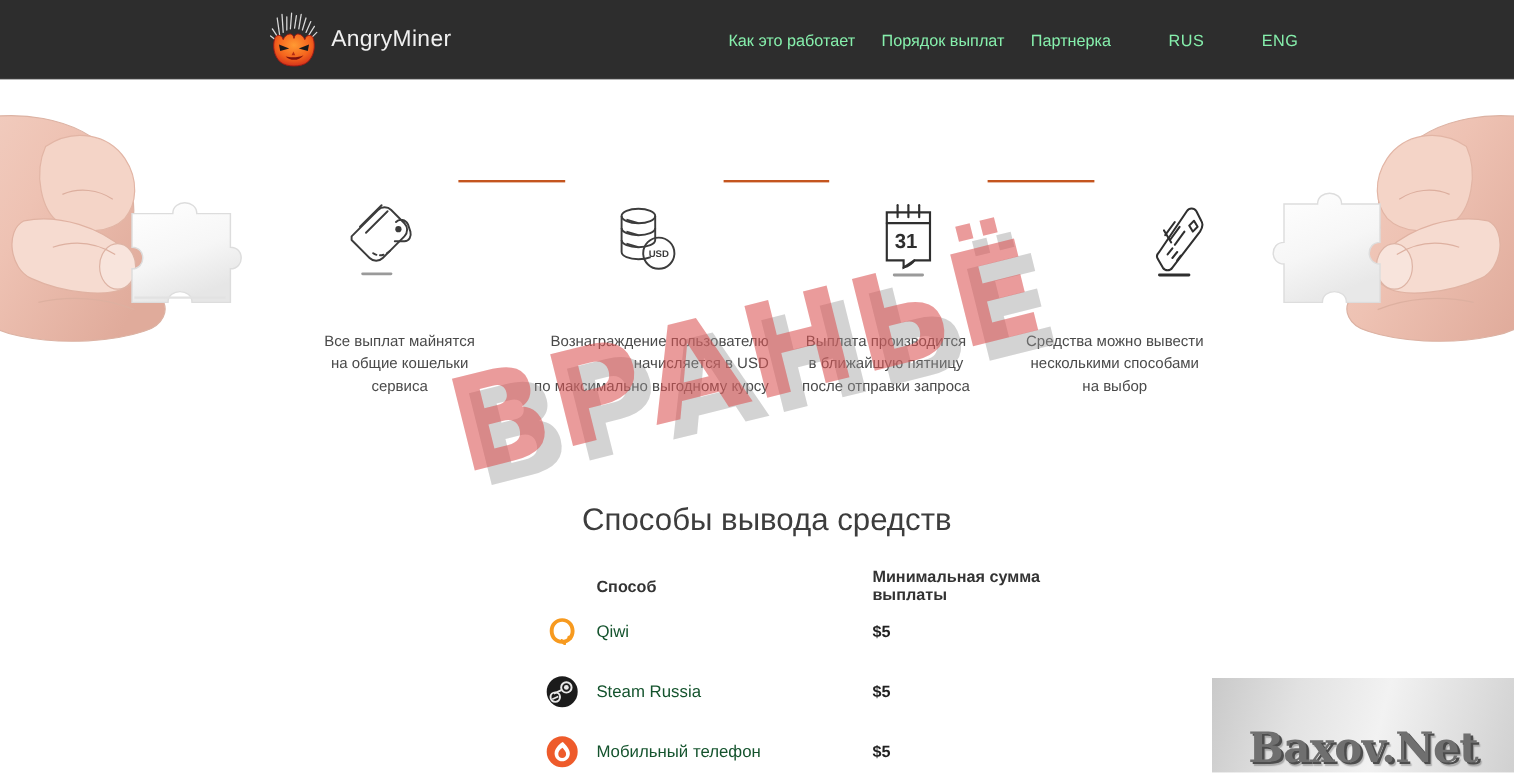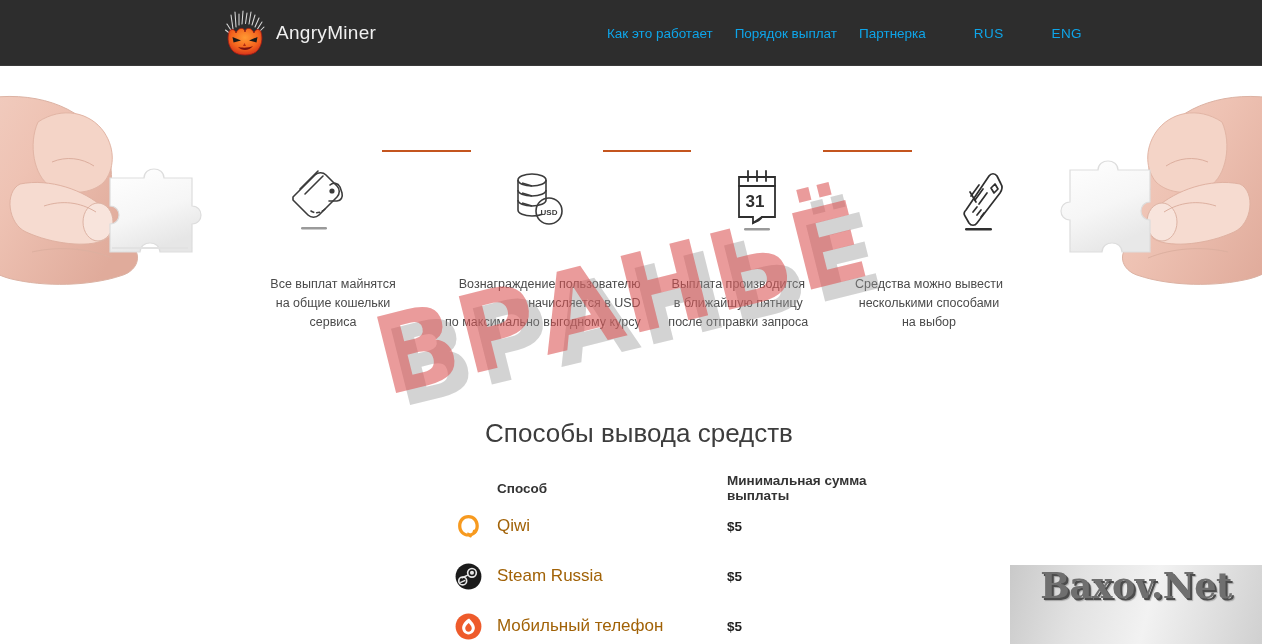--- a/index.html
+++ b/index.html
@@ -40,7 +40,7 @@
     display: flex; align-items: center; gap: 22px;
   }
   .nav-link {
-    color: #0ea5e9; font-size: 13.5px; text-decoration: none;
+    color: #86efac; font-size: 13.5px; text-decoration: none;
     white-space: nowrap; cursor: pointer;
   }
   .nav-link.lang { letter-spacing: .4px; margin-left: 26px; }

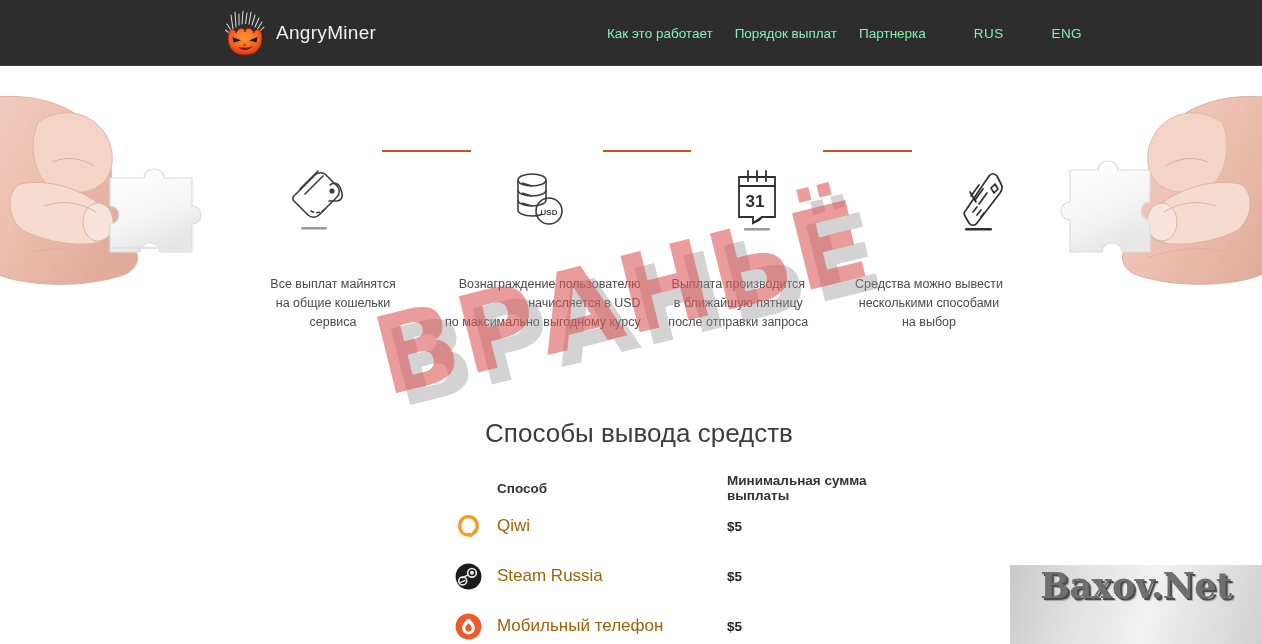--- a/index.html
+++ b/index.html
@@ -107,7 +107,7 @@
     display: flex; align-items: center;
     height: 50px;
   }
-  .tbl-row .col-method { font-size: 17px; color: #a16207; }
+  .tbl-row .col-method { font-size: 14px; color: #14532d; }
   .tbl-row .col-amount { font-size: 13.5px; font-weight: bold; color: #222; }
   .pay-icon { width: 27px; height: 27px; display: block; }
 

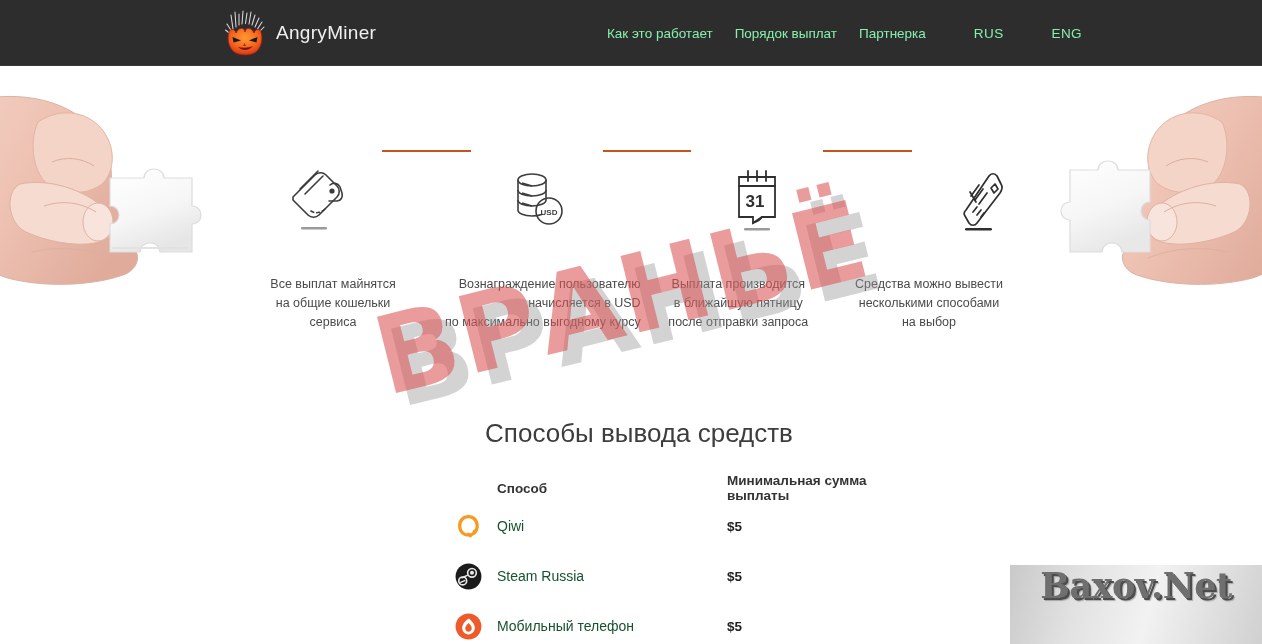--- a/index.html
+++ b/index.html
@@ -144,7 +144,7 @@
     width: 252px; height: 79px;
     background: linear-gradient(105deg, #c9c9c9 0%, #e2e2e2 28%, #f2f2f2 55%, #d0d0d0 100%);
     z-index: 45;
-    display: flex; align-items: flex-start; justify-content: center;
+    display: flex; align-items: flex-end; justify-content: center;
   }
   #watermark-brand .bx {
     font-family: "DejaVu Serif", serif;

